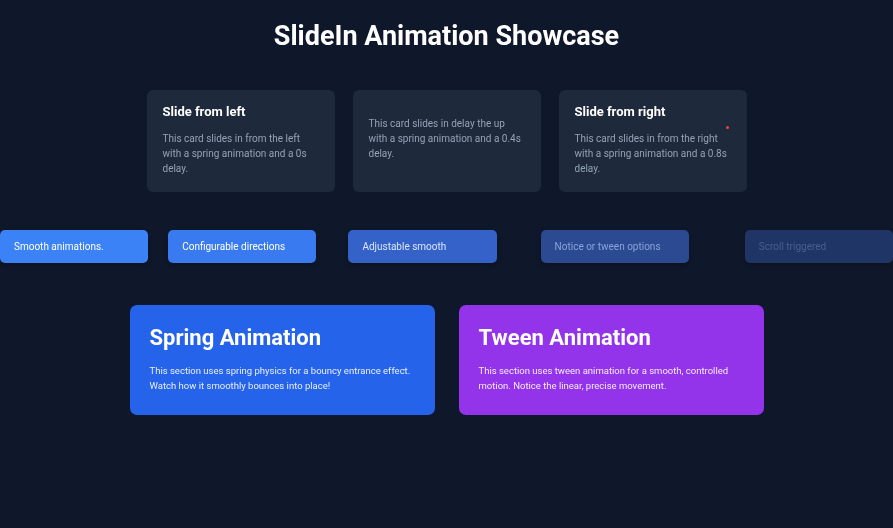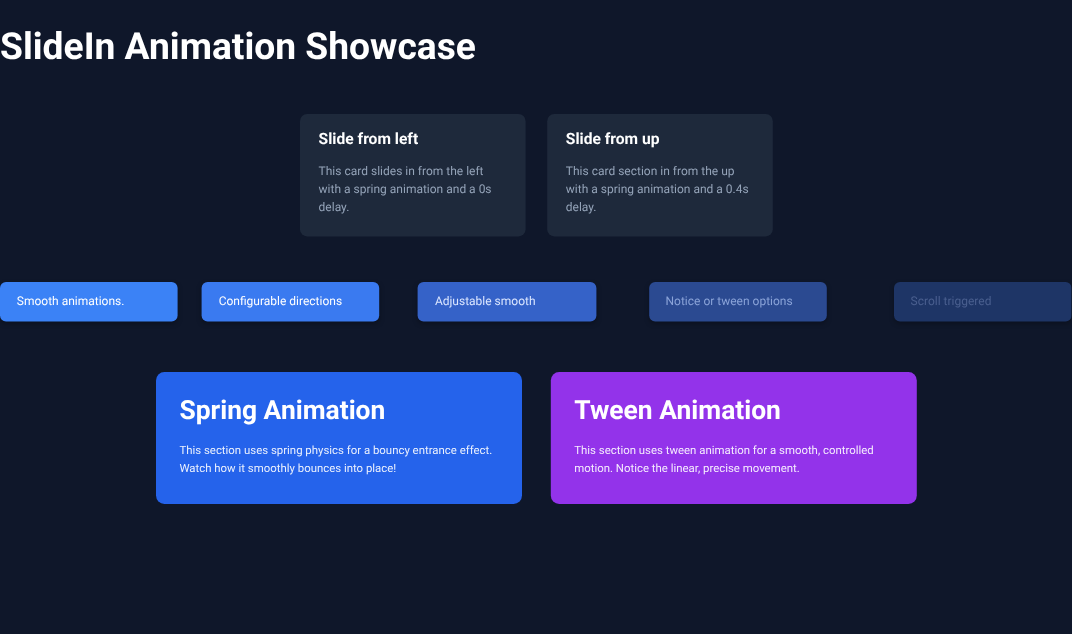--- a/index.html
+++ b/index.html
@@ -15,8 +15,8 @@
     padding: 20px 0 0 0;
   }
   .title {
-    text-align: left;
-    font-size: 31px;
+    text-align: center;
+    font-size: 27px;
     font-weight: 700;
     margin-bottom: 38px;
   }

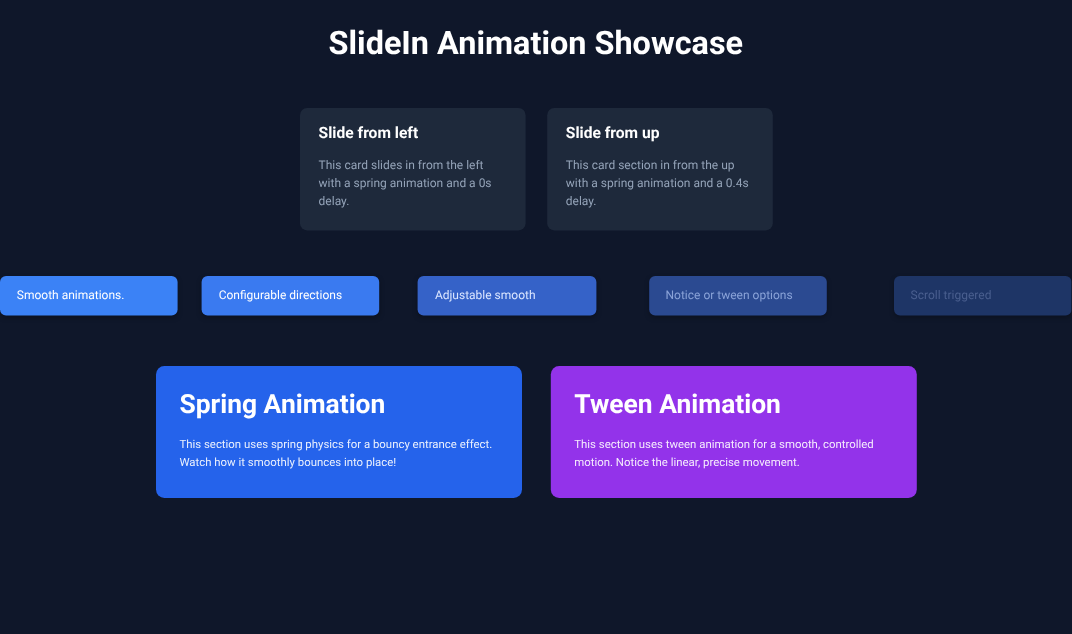--- a/index.html
+++ b/index.html
@@ -111,7 +111,6 @@
       <div class="card-desc">This card slides in from the left with a spring animation and a 0s delay.</div>
     </div>
     <div class="card">
-      <div class="card-title">Slide from up</div>
       <div class="card-desc">This card section in from the up with a spring animation and a 0.4s delay.</div>
     </div>
   </div>

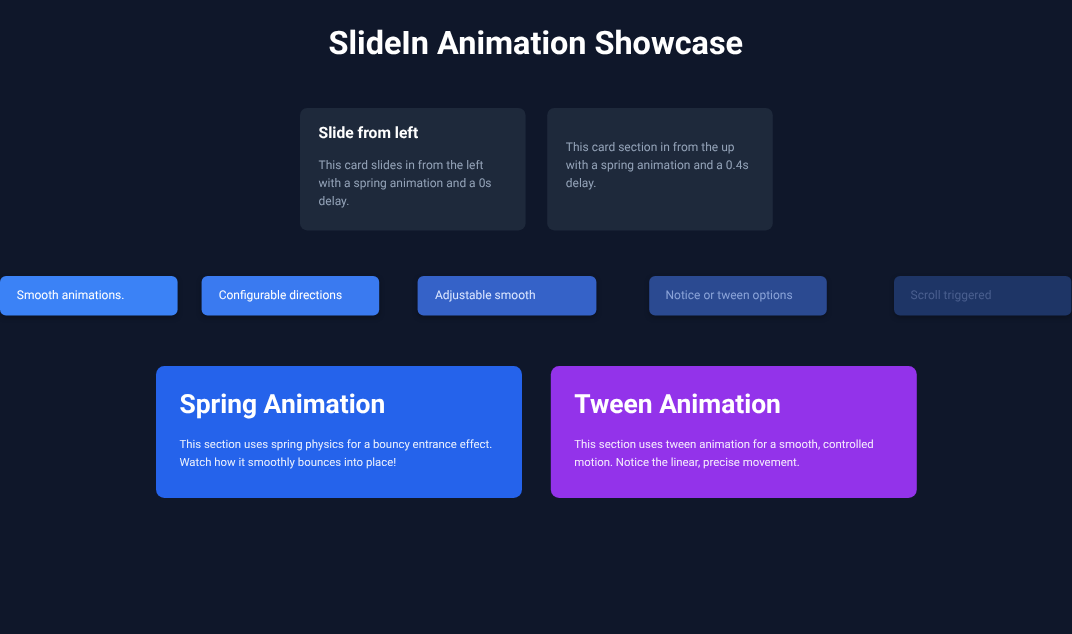--- a/index.html
+++ b/index.html
@@ -113,6 +113,11 @@
     <div class="card">
       <div class="card-desc">This card section in from the up with a spring animation and a 0.4s delay.</div>
     </div>
+    <div class="card">
+      <div class="card-title">Slide from right</div>
+      <div class="card-desc">This card slides in from the right with a spring animation and a 0.8s delay.</div>
+      <div class="red-dot"></div>
+    </div>
   </div>
 
   <div class="bars">

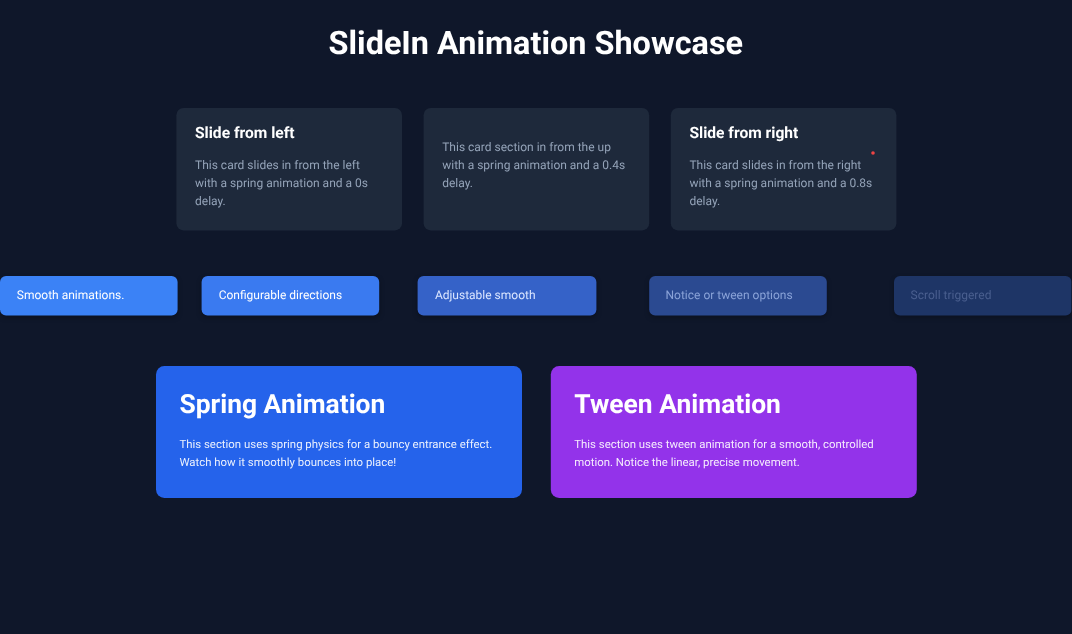--- a/index.html
+++ b/index.html
@@ -111,7 +111,7 @@
       <div class="card-desc">This card slides in from the left with a spring animation and a 0s delay.</div>
     </div>
     <div class="card">
-      <div class="card-desc">This card section in from the up with a spring animation and a 0.4s delay.</div>
+      <div class="card-desc">This card slides in delay the up with a spring animation and a 0.4s delay.</div>
     </div>
     <div class="card">
       <div class="card-title">Slide from right</div>

